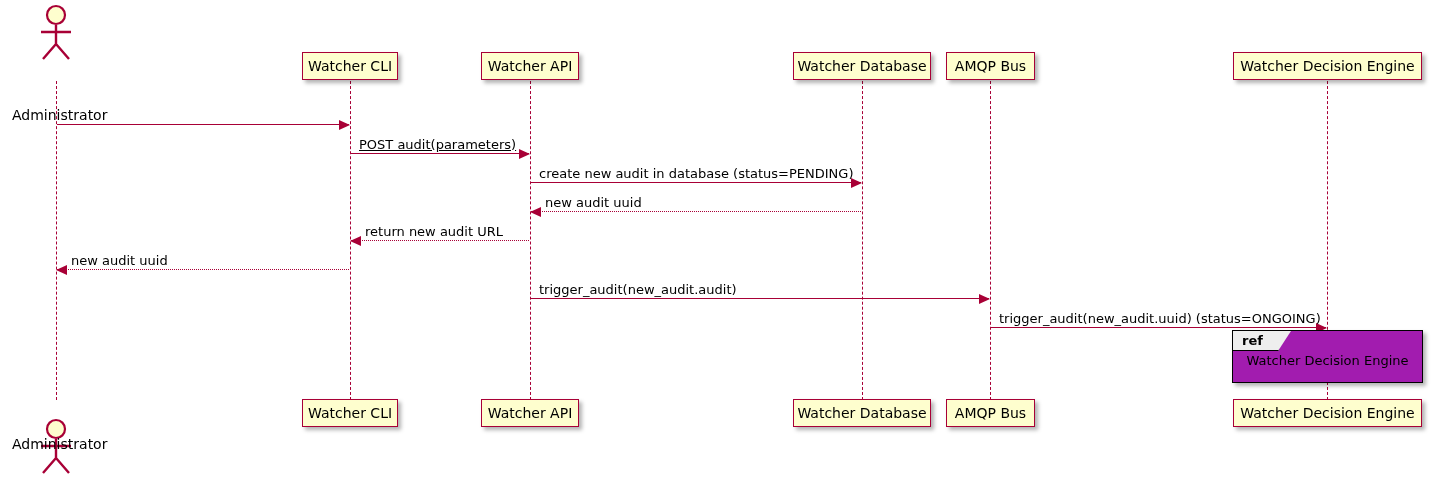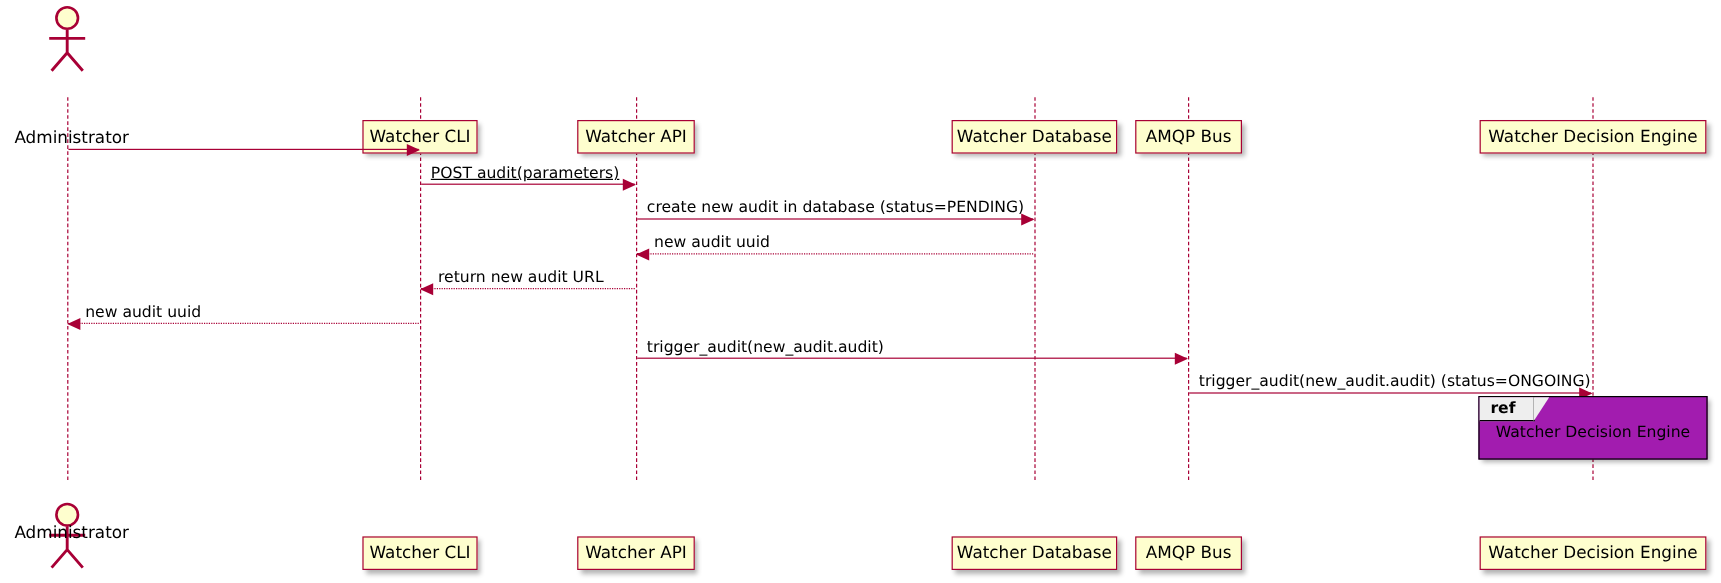--- a/index.html
+++ b/index.html
@@ -43,7 +43,6 @@
     box-shadow: 3px 3px 4px rgba(0,0,0,0.30);
     height: 28px;
     padding: 0 23px;
-    margin-top: 48px;
   }
 
   

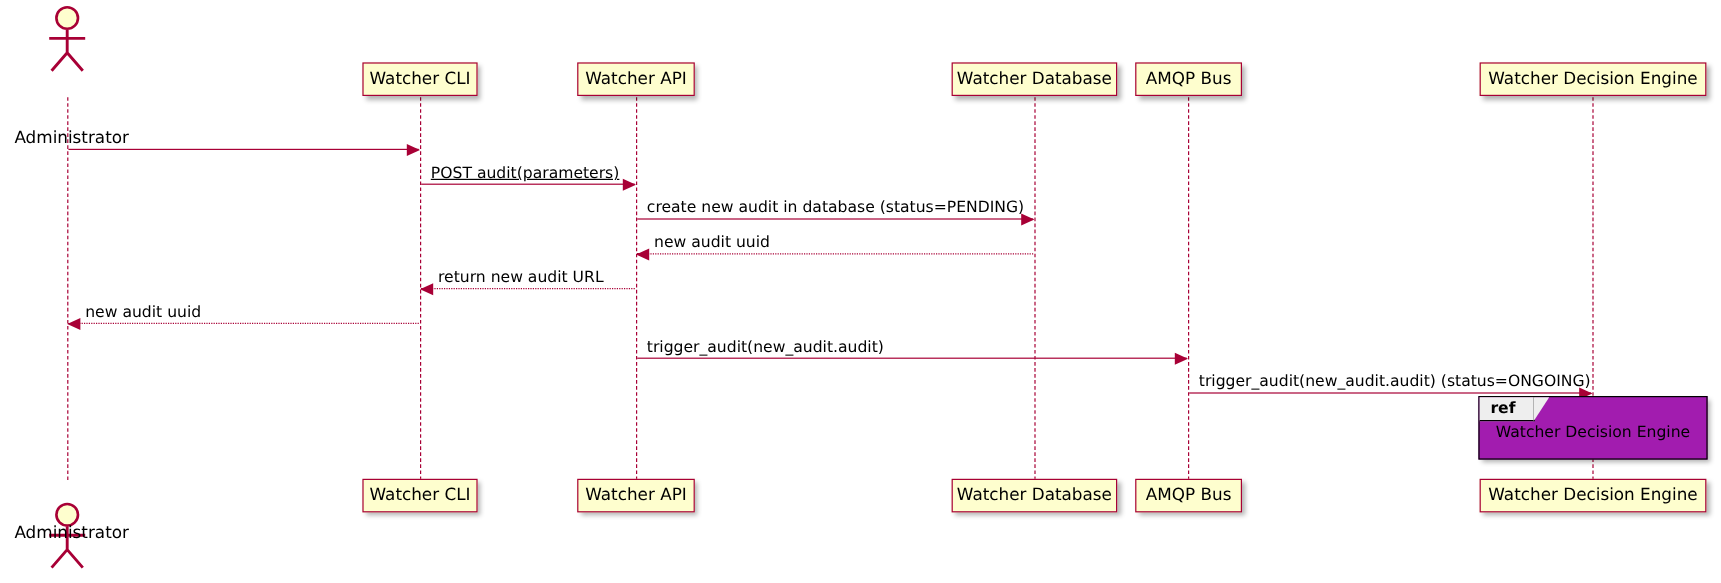--- a/index.html
+++ b/index.html
@@ -204,7 +204,7 @@
     <div class="msg" style="left: 991px; width: 335px; top: 327px;">
       <div class="head right"></div>
     </div>
-    <div class="msg-label" style="left: 999px; top: 312px;">trigger_audit(new_audit.audit) (status=ONGOING)</div>
+    <div class="msg-label" style="left: 999px; top: 312px;">trigger_audit(new_audit.uuid) (status=ONGOING)</div>
     <div class="ref-box" style="left: 1232px; top: 330px; width: 191px; height: 53px;">
       <div class="ref-tab" style="width: 46px;">
         <div class="ref-tab-corner"></div>

